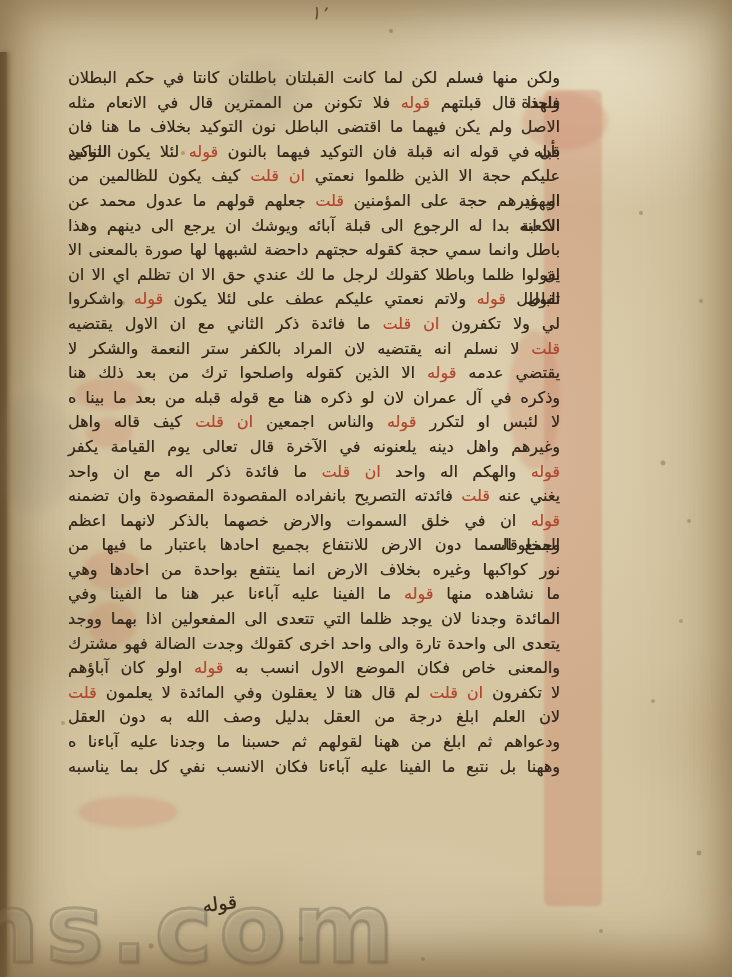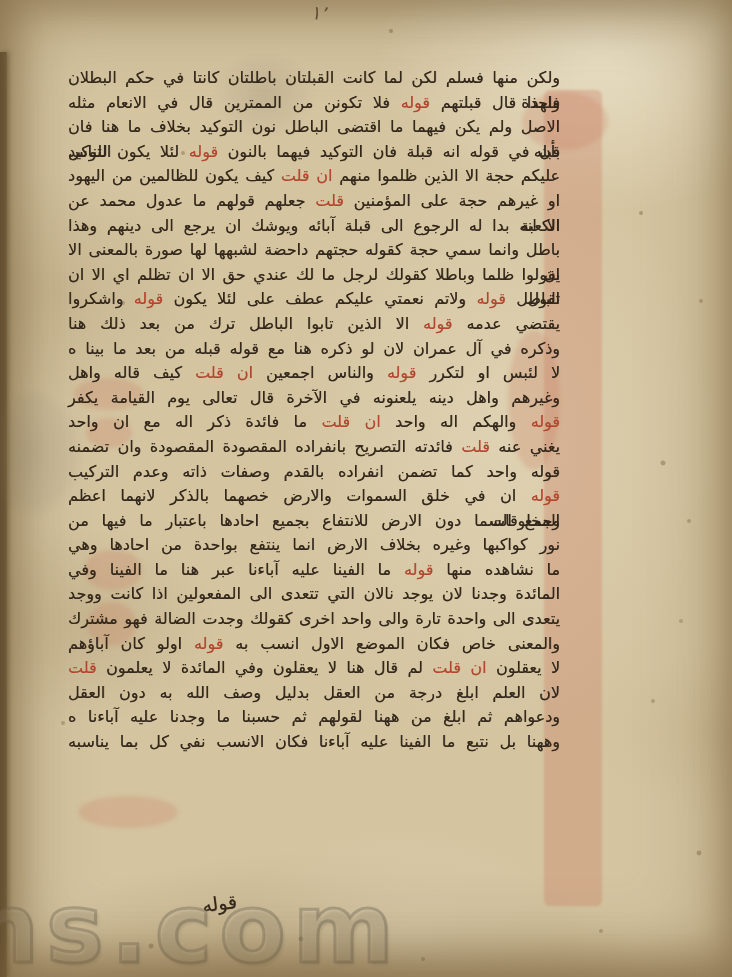--- a/index.html
+++ b/index.html
@@ -85,7 +85,7 @@
       <div class="ms-line"><span class="run">فلهذا قال قبلتهم </span><span class="run red">قوله</span><span class="run"> فلا تكونن من الممترين قال في الانعام مثله</span></div>
       <div class="ms-line"><span class="run">الاصل ولم يكن فيهما ما اقتضى الباطل نون التوكيد بخلاف ما هنا فان قبله التوكيد</span></div>
       <div class="ms-line"><span class="run">بأن في قوله انه قبلة فان التوكيد فيهما بالنون </span><span class="run red">قوله</span><span class="run"> لئلا يكون للناس</span></div>
-      <div class="ms-line"><span class="run">عليكم حجة الا الذين ظلموا منهم </span><span class="run red">ان قلت</span><span class="run"> كيف يكون للظالمين من اليهود</span></div>
+      <div class="ms-line"><span class="run">عليكم حجة الا الذين ظلموا نعمتي </span><span class="run red">ان قلت</span><span class="run"> كيف يكون للظالمين من اليهود</span></div>
       <div class="ms-line"><span class="run">او غيرهم حجة على المؤمنين </span><span class="run red">قلت</span><span class="run"> جعلهم قولهم ما عدول محمد عن الكعبة</span></div>
       <div class="ms-line"><span class="run">الا انه بدا له الرجوع الى قبلة آبائه ويوشك ان يرجع الى دينهم وهذا</span></div>
       <div class="ms-line"><span class="run">باطل وانما سمي حجة كقوله حجتهم داحضة لشبهها لها صورة بالمعنى الا ان</span></div>

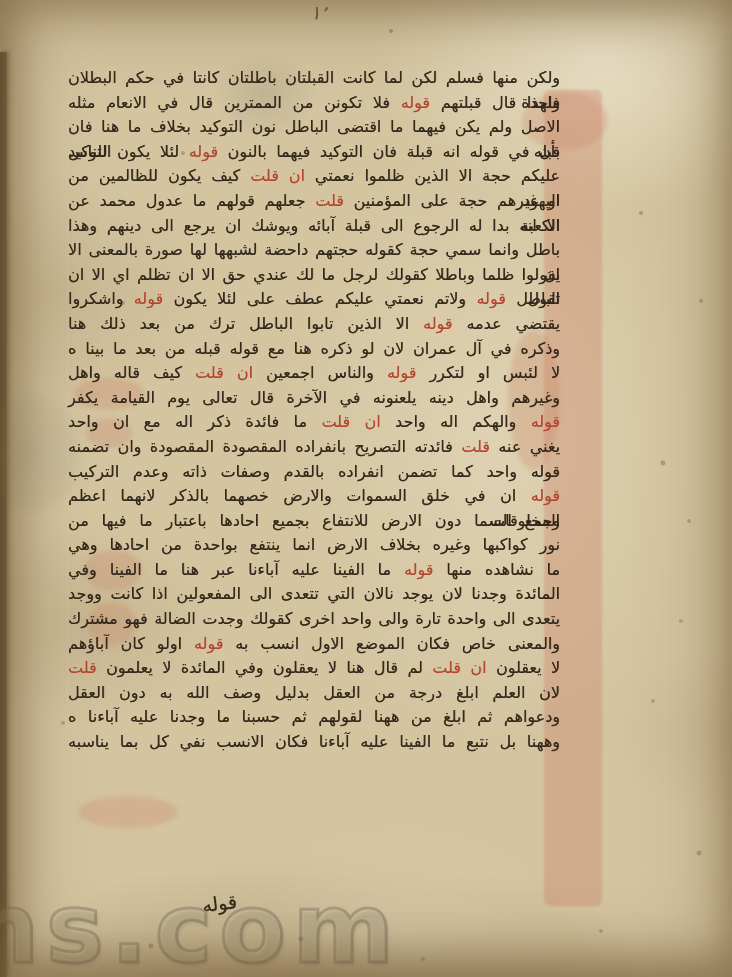--- a/index.html
+++ b/index.html
@@ -91,6 +91,7 @@
       <div class="ms-line"><span class="run">باطل وانما سمي حجة كقوله حجتهم داحضة لشبهها لها صورة بالمعنى الا ان</span></div>
       <div class="ms-line"><span class="run">يقولوا ظلما وباطلا كقولك لرجل ما لك عندي حق الا ان تظلم اي الا ان تقول</span></div>
       <div class="ms-line"><span class="run">الباطل </span><span class="run red">قوله</span><span class="run"> ولاتم نعمتي عليكم عطف على لئلا يكون </span><span class="run red">قوله</span><span class="run"> واشكروا</span></div>
+      <div class="ms-line"><span class="run">لي ولا تكفرون </span><span class="run red">ان قلت</span><span class="run"> ما فائدة ذكر الثاني مع ان الاول يقتضيه</span></div>
       <div class="ms-line"><span class="run">يقتضي عدمه </span><span class="run red">قوله</span><span class="run"> الا الذين تابوا الباطل ترك من بعد ذلك هنا</span></div>
       <div class="ms-line"><span class="run">وذكره في آل عمران لان لو ذكره هنا مع قوله قبله من بعد ما بينا ه</span></div>
       <div class="ms-line"><span class="run">لا لئبس او لتكرر </span><span class="run red">قوله</span><span class="run"> والناس اجمعين </span><span class="run red">ان قلت</span><span class="run"> كيف قاله واهل</span></div>

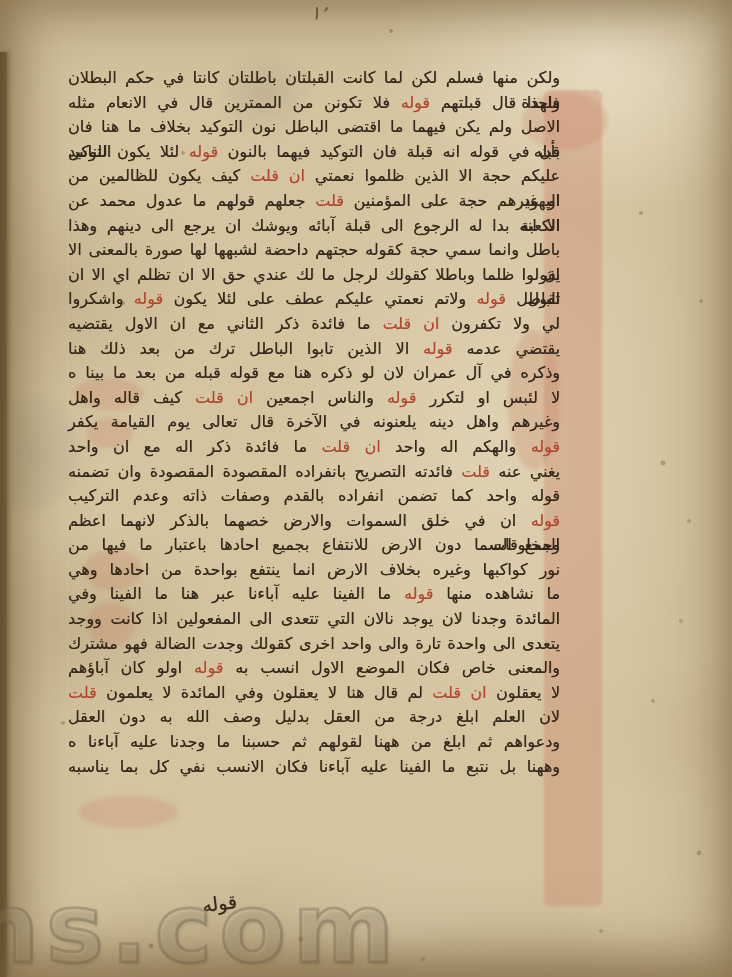--- a/index.html
+++ b/index.html
@@ -92,6 +92,7 @@
       <div class="ms-line"><span class="run">يقولوا ظلما وباطلا كقولك لرجل ما لك عندي حق الا ان تظلم اي الا ان تقول</span></div>
       <div class="ms-line"><span class="run">الباطل </span><span class="run red">قوله</span><span class="run"> ولاتم نعمتي عليكم عطف على لئلا يكون </span><span class="run red">قوله</span><span class="run"> واشكروا</span></div>
       <div class="ms-line"><span class="run">لي ولا تكفرون </span><span class="run red">ان قلت</span><span class="run"> ما فائدة ذكر الثاني مع ان الاول يقتضيه</span></div>
+      <div class="ms-line"><span class="run red">قلت</span><span class="run"> لا نسلم انه يقتضيه لان المراد بالكفر ستر النعمة والشكر لا</span></div>
       <div class="ms-line"><span class="run">يقتضي عدمه </span><span class="run red">قوله</span><span class="run"> الا الذين تابوا الباطل ترك من بعد ذلك هنا</span></div>
       <div class="ms-line"><span class="run">وذكره في آل عمران لان لو ذكره هنا مع قوله قبله من بعد ما بينا ه</span></div>
       <div class="ms-line"><span class="run">لا لئبس او لتكرر </span><span class="run red">قوله</span><span class="run"> والناس اجمعين </span><span class="run red">ان قلت</span><span class="run"> كيف قاله واهل</span></div>

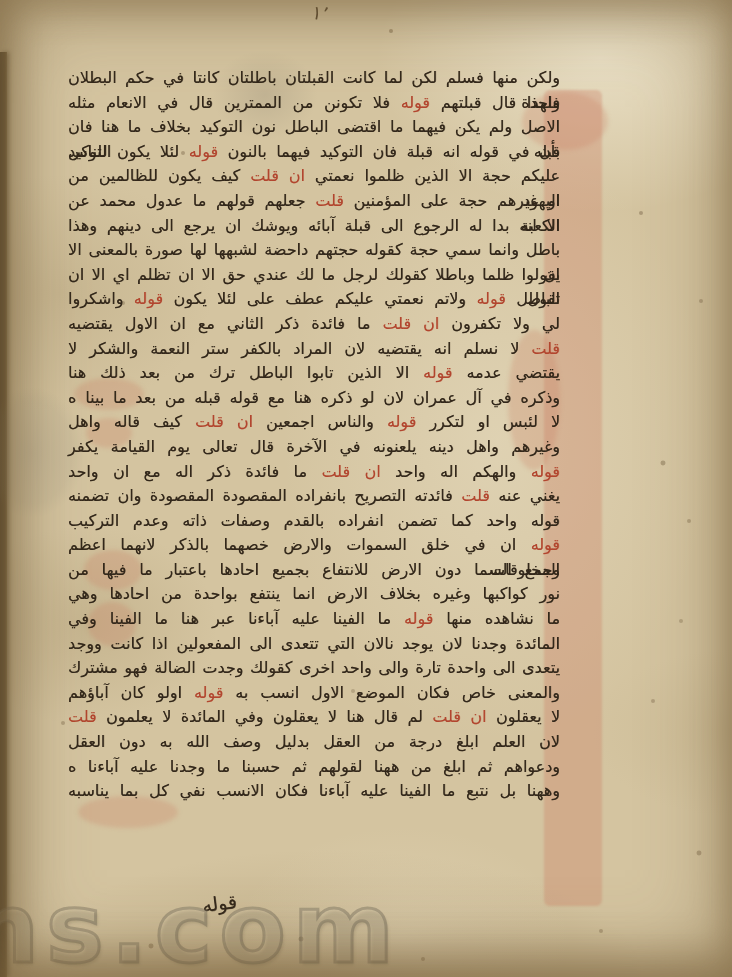--- a/index.html
+++ b/index.html
@@ -93,7 +93,7 @@
       <div class="ms-line"><span class="run">الباطل </span><span class="run red">قوله</span><span class="run"> ولاتم نعمتي عليكم عطف على لئلا يكون </span><span class="run red">قوله</span><span class="run"> واشكروا</span></div>
       <div class="ms-line"><span class="run">لي ولا تكفرون </span><span class="run red">ان قلت</span><span class="run"> ما فائدة ذكر الثاني مع ان الاول يقتضيه</span></div>
       <div class="ms-line"><span class="run red">قلت</span><span class="run"> لا نسلم انه يقتضيه لان المراد بالكفر ستر النعمة والشكر لا</span></div>
-      <div class="ms-line"><span class="run">يقتضي عدمه </span><span class="run red">قوله</span><span class="run"> الا الذين تابوا الباطل ترك من بعد ذلك هنا</span></div>
+      <div class="ms-line"><span class="run">يقتضي عدمه </span><span class="run red">قوله</span><span class="run"> الا الذين كقوله واصلحوا ترك من بعد ذلك هنا</span></div>
       <div class="ms-line"><span class="run">وذكره في آل عمران لان لو ذكره هنا مع قوله قبله من بعد ما بينا ه</span></div>
       <div class="ms-line"><span class="run">لا لئبس او لتكرر </span><span class="run red">قوله</span><span class="run"> والناس اجمعين </span><span class="run red">ان قلت</span><span class="run"> كيف قاله واهل</span></div>
       <div class="ms-line"><span class="run">وغيرهم واهل دينه يلعنونه في الآخرة قال تعالى يوم القيامة يكفر</span></div>

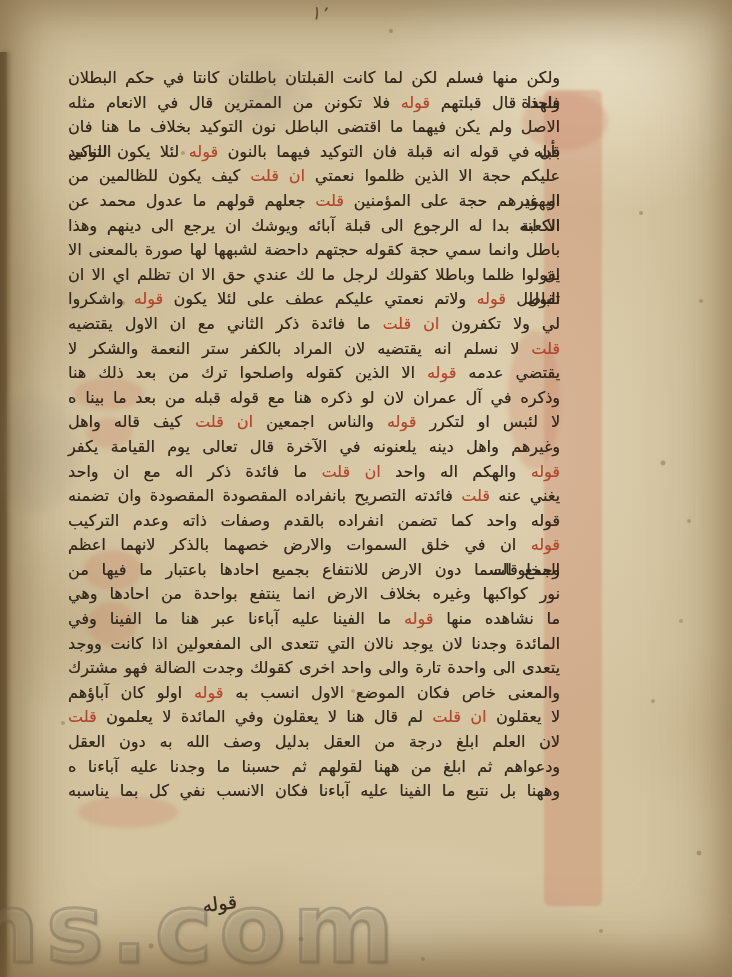--- a/index.html
+++ b/index.html
@@ -99,7 +99,6 @@
       <div class="ms-line"><span class="run">وغيرهم واهل دينه يلعنونه في الآخرة قال تعالى يوم القيامة يكفر</span></div>
       <div class="ms-line"><span class="run red">قوله</span><span class="run"> والهكم اله واحد </span><span class="run red">ان قلت</span><span class="run"> ما فائدة ذكر اله مع ان واحد</span></div>
       <div class="ms-line"><span class="run">يغني عنه </span><span class="run red">قلت</span><span class="run"> فائدته التصريح بانفراده المقصودة المقصودة وان تضمنه</span></div>
-      <div class="ms-line"><span class="run">قوله واحد كما تضمن انفراده بالقدم وصفات ذاته وعدم التركيب</span></div>
       <div class="ms-line"><span class="run red">قوله</span><span class="run"> ان في خلق السموات والارض خصهما بالذكر لانهما اعظم المخلوقات</span></div>
       <div class="ms-line"><span class="run">وجمع السما دون الارض للانتفاع بجميع احادها باعتبار ما فيها من</span></div>
       <div class="ms-line"><span class="run">نور كواكبها وغيره بخلاف الارض انما ينتفع بواحدة من احادها وهي</span></div>

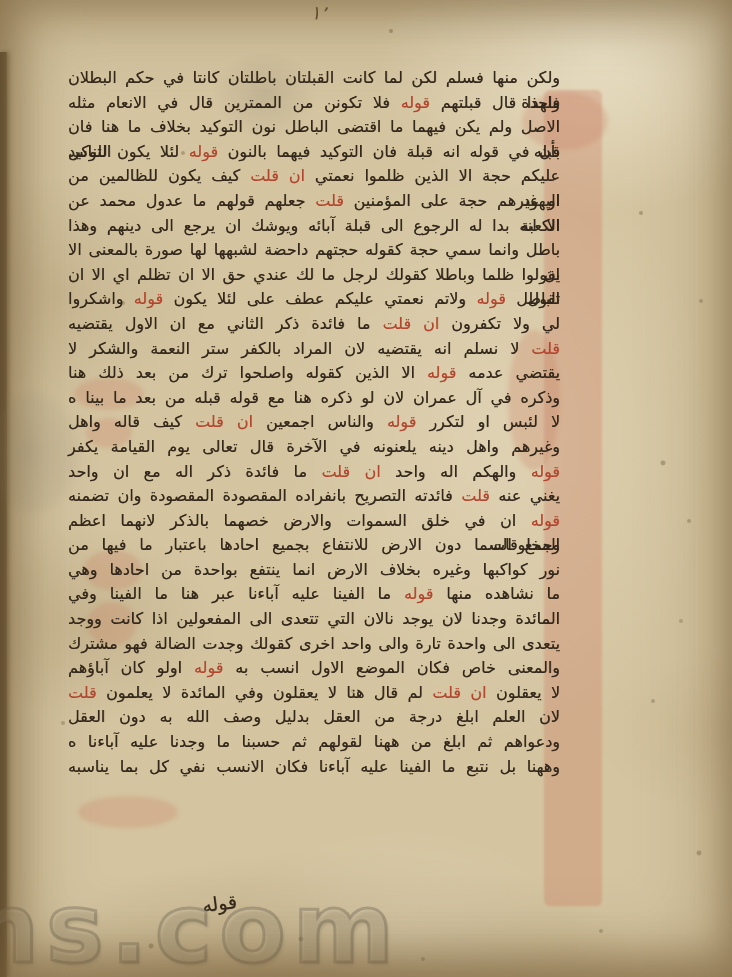--- a/index.html
+++ b/index.html
@@ -103,7 +103,7 @@
       <div class="ms-line"><span class="run">وجمع السما دون الارض للانتفاع بجميع احادها باعتبار ما فيها من</span></div>
       <div class="ms-line"><span class="run">نور كواكبها وغيره بخلاف الارض انما ينتفع بواحدة من احادها وهي</span></div>
       <div class="ms-line"><span class="run">ما نشاهده منها </span><span class="run red">قوله</span><span class="run"> ما الفينا عليه آباءنا عبر هنا ما الفينا وفي</span></div>
-      <div class="ms-line"><span class="run">المائدة وجدنا لان يوجد نالان التي تتعدى الى المفعولين اذا كانت ووجد</span></div>
+      <div class="ms-line"><span class="run">المائدة وجدنا لان يوجد ظلما التي تتعدى الى المفعولين اذا بهما ووجد</span></div>
       <div class="ms-line"><span class="run">يتعدى الى واحدة تارة والى واحد اخرى كقولك وجدت الضالة فهو مشترك</span></div>
       <div class="ms-line"><span class="run">والمعنى خاص فكان الموضع الاول انسب به </span><span class="run red">قوله</span><span class="run"> اولو كان آباؤهم</span></div>
       <div class="ms-line"><span class="run">لا يعقلون </span><span class="run red">ان قلت</span><span class="run"> لم قال هنا لا يعقلون وفي المائدة لا يعلمون </span><span class="run red">قلت</span></div>

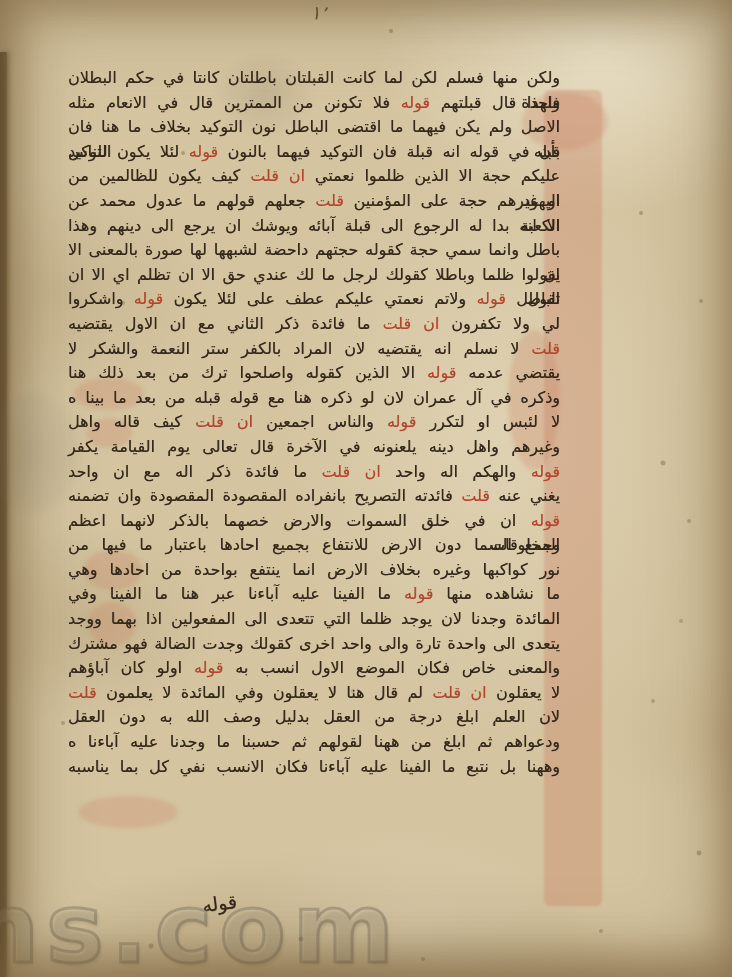--- a/index.html
+++ b/index.html
@@ -106,7 +106,7 @@
       <div class="ms-line"><span class="run">المائدة وجدنا لان يوجد ظلما التي تتعدى الى المفعولين اذا بهما ووجد</span></div>
       <div class="ms-line"><span class="run">يتعدى الى واحدة تارة والى واحد اخرى كقولك وجدت الضالة فهو مشترك</span></div>
       <div class="ms-line"><span class="run">والمعنى خاص فكان الموضع الاول انسب به </span><span class="run red">قوله</span><span class="run"> اولو كان آباؤهم</span></div>
-      <div class="ms-line"><span class="run">لا يعقلون </span><span class="run red">ان قلت</span><span class="run"> لم قال هنا لا يعقلون وفي المائدة لا يعلمون </span><span class="run red">قلت</span></div>
+      <div class="ms-line"><span class="run">لا تكفرون </span><span class="run red">ان قلت</span><span class="run"> لم قال هنا لا يعقلون وفي المائدة لا يعلمون </span><span class="run red">قلت</span></div>
       <div class="ms-line"><span class="run">لان العلم ابلغ درجة من العقل بدليل وصف الله به دون العقل</span></div>
       <div class="ms-line"><span class="run">ودعواهم ثم ابلغ من ههنا لقولهم ثم حسبنا ما وجدنا عليه آباءنا ه</span></div>
       <div class="ms-line"><span class="run">وههنا بل نتبع ما الفينا عليه آباءنا فكان الانسب نفي كل بما يناسبه</span></div>

